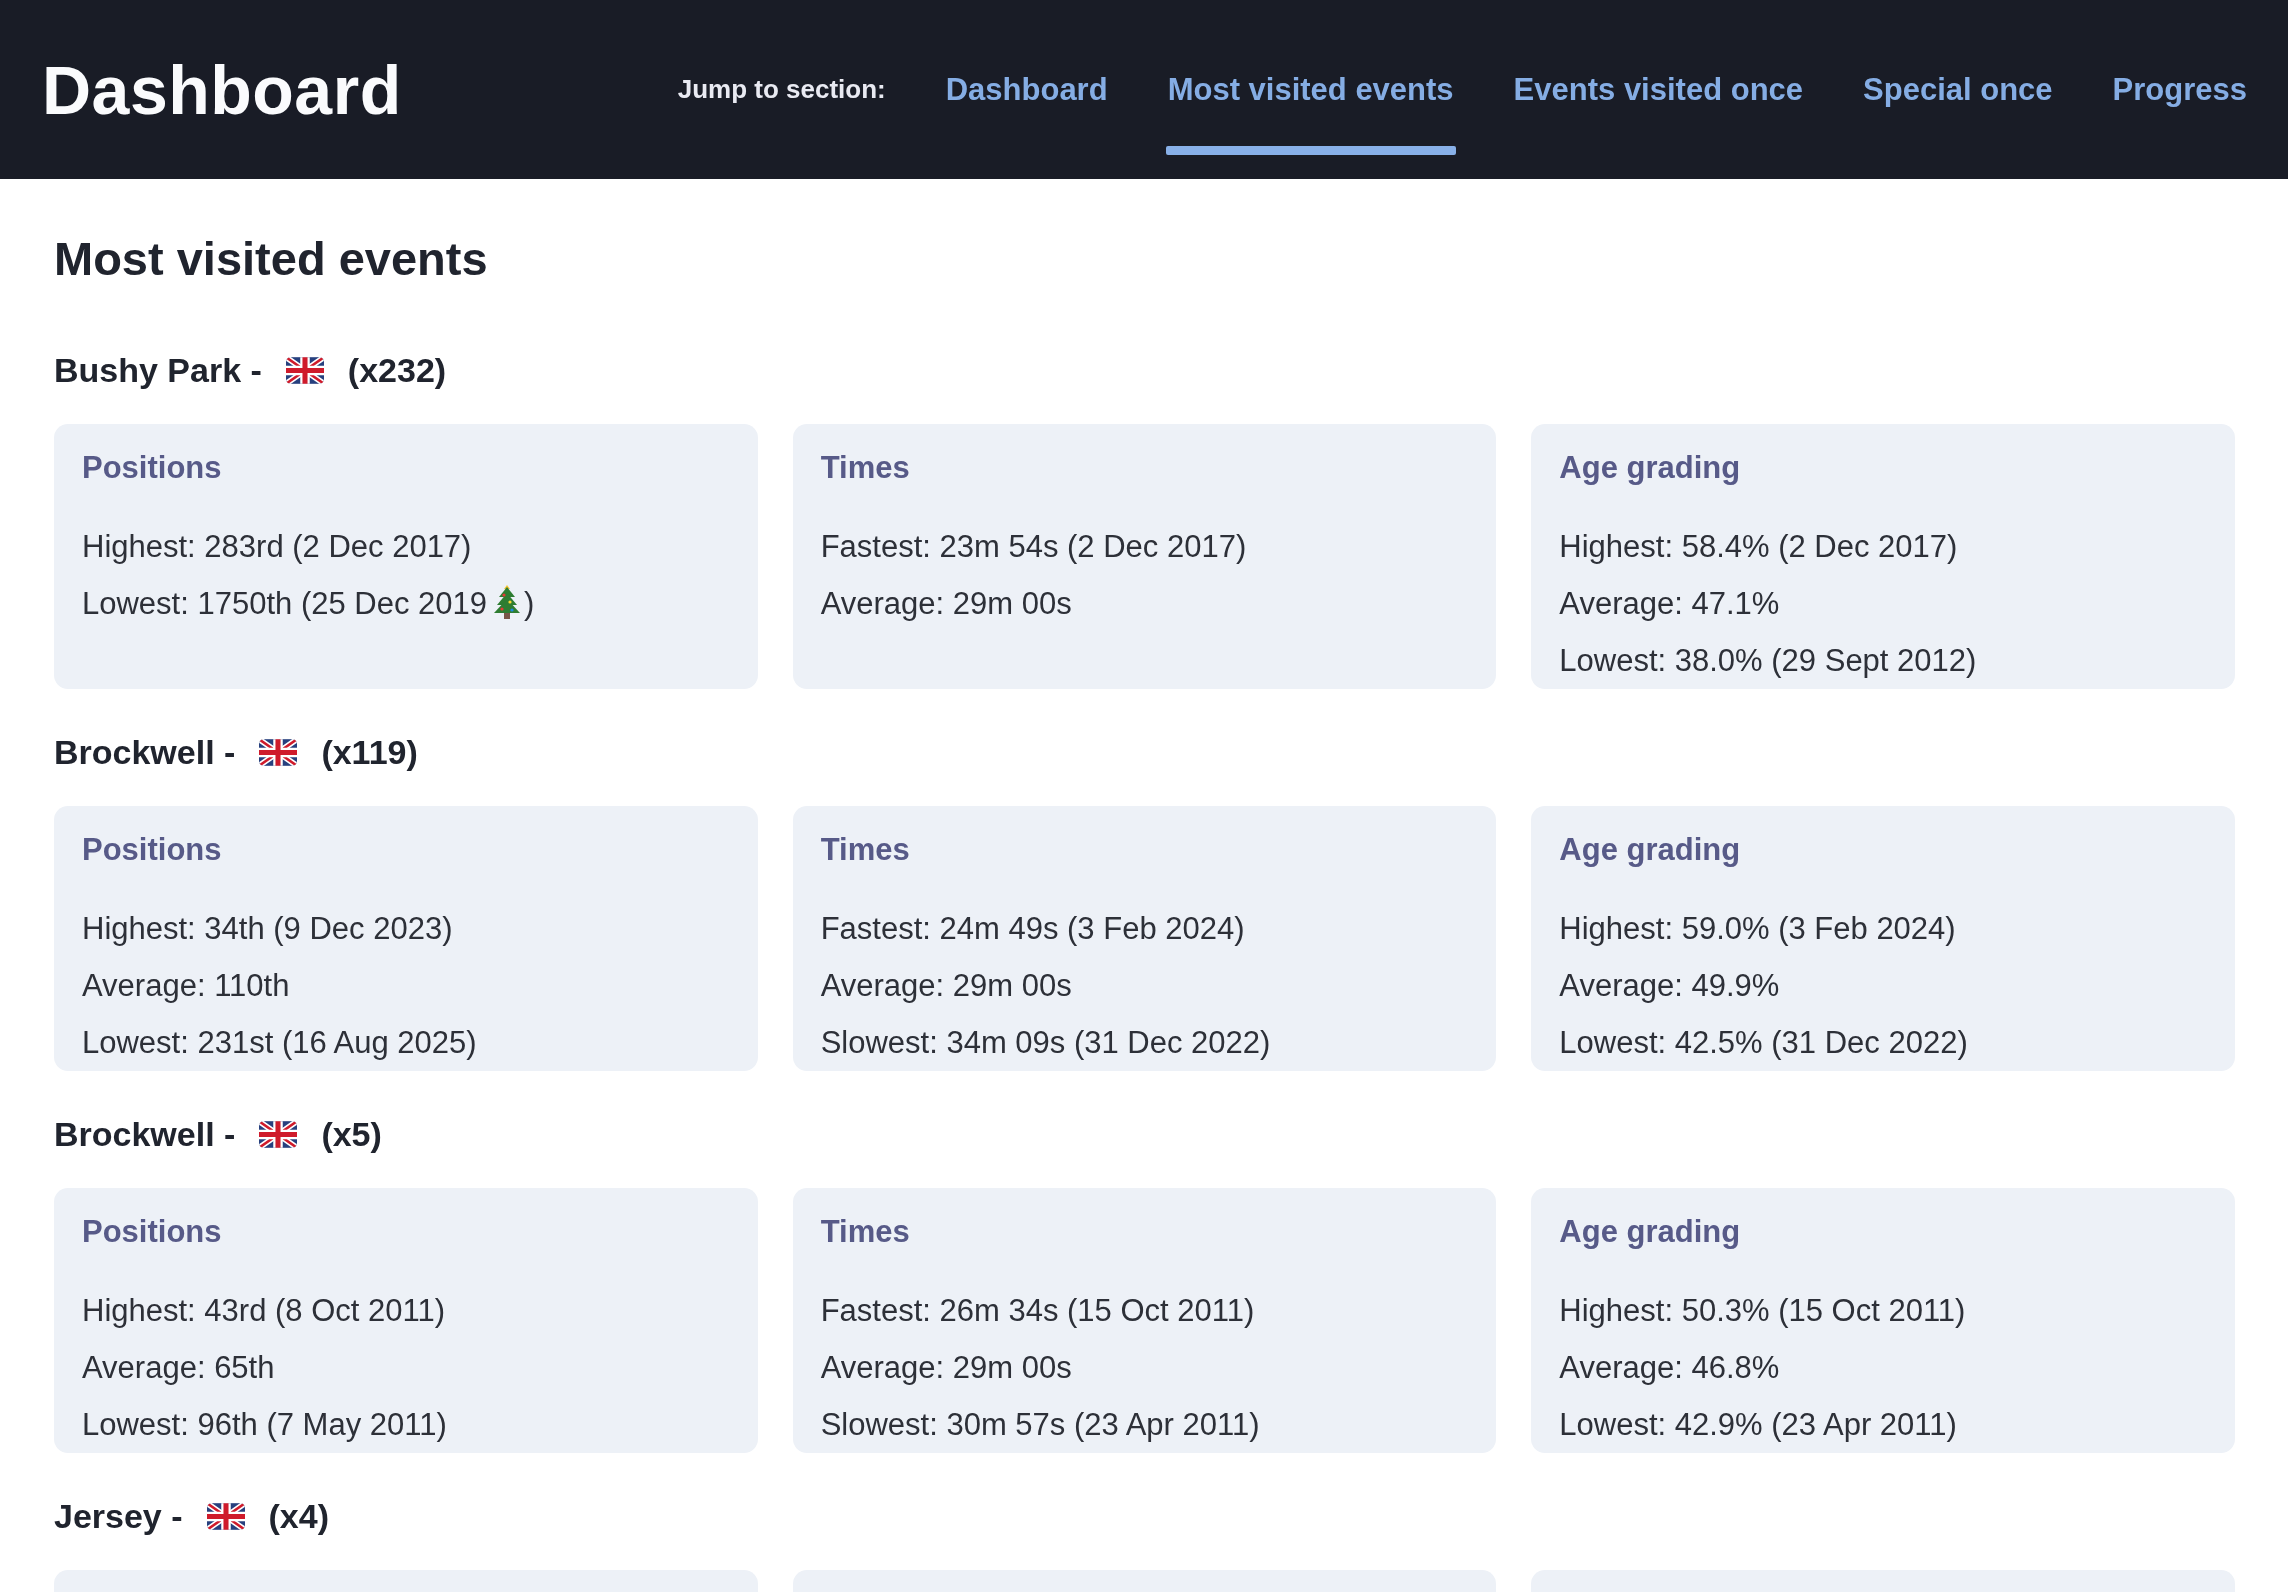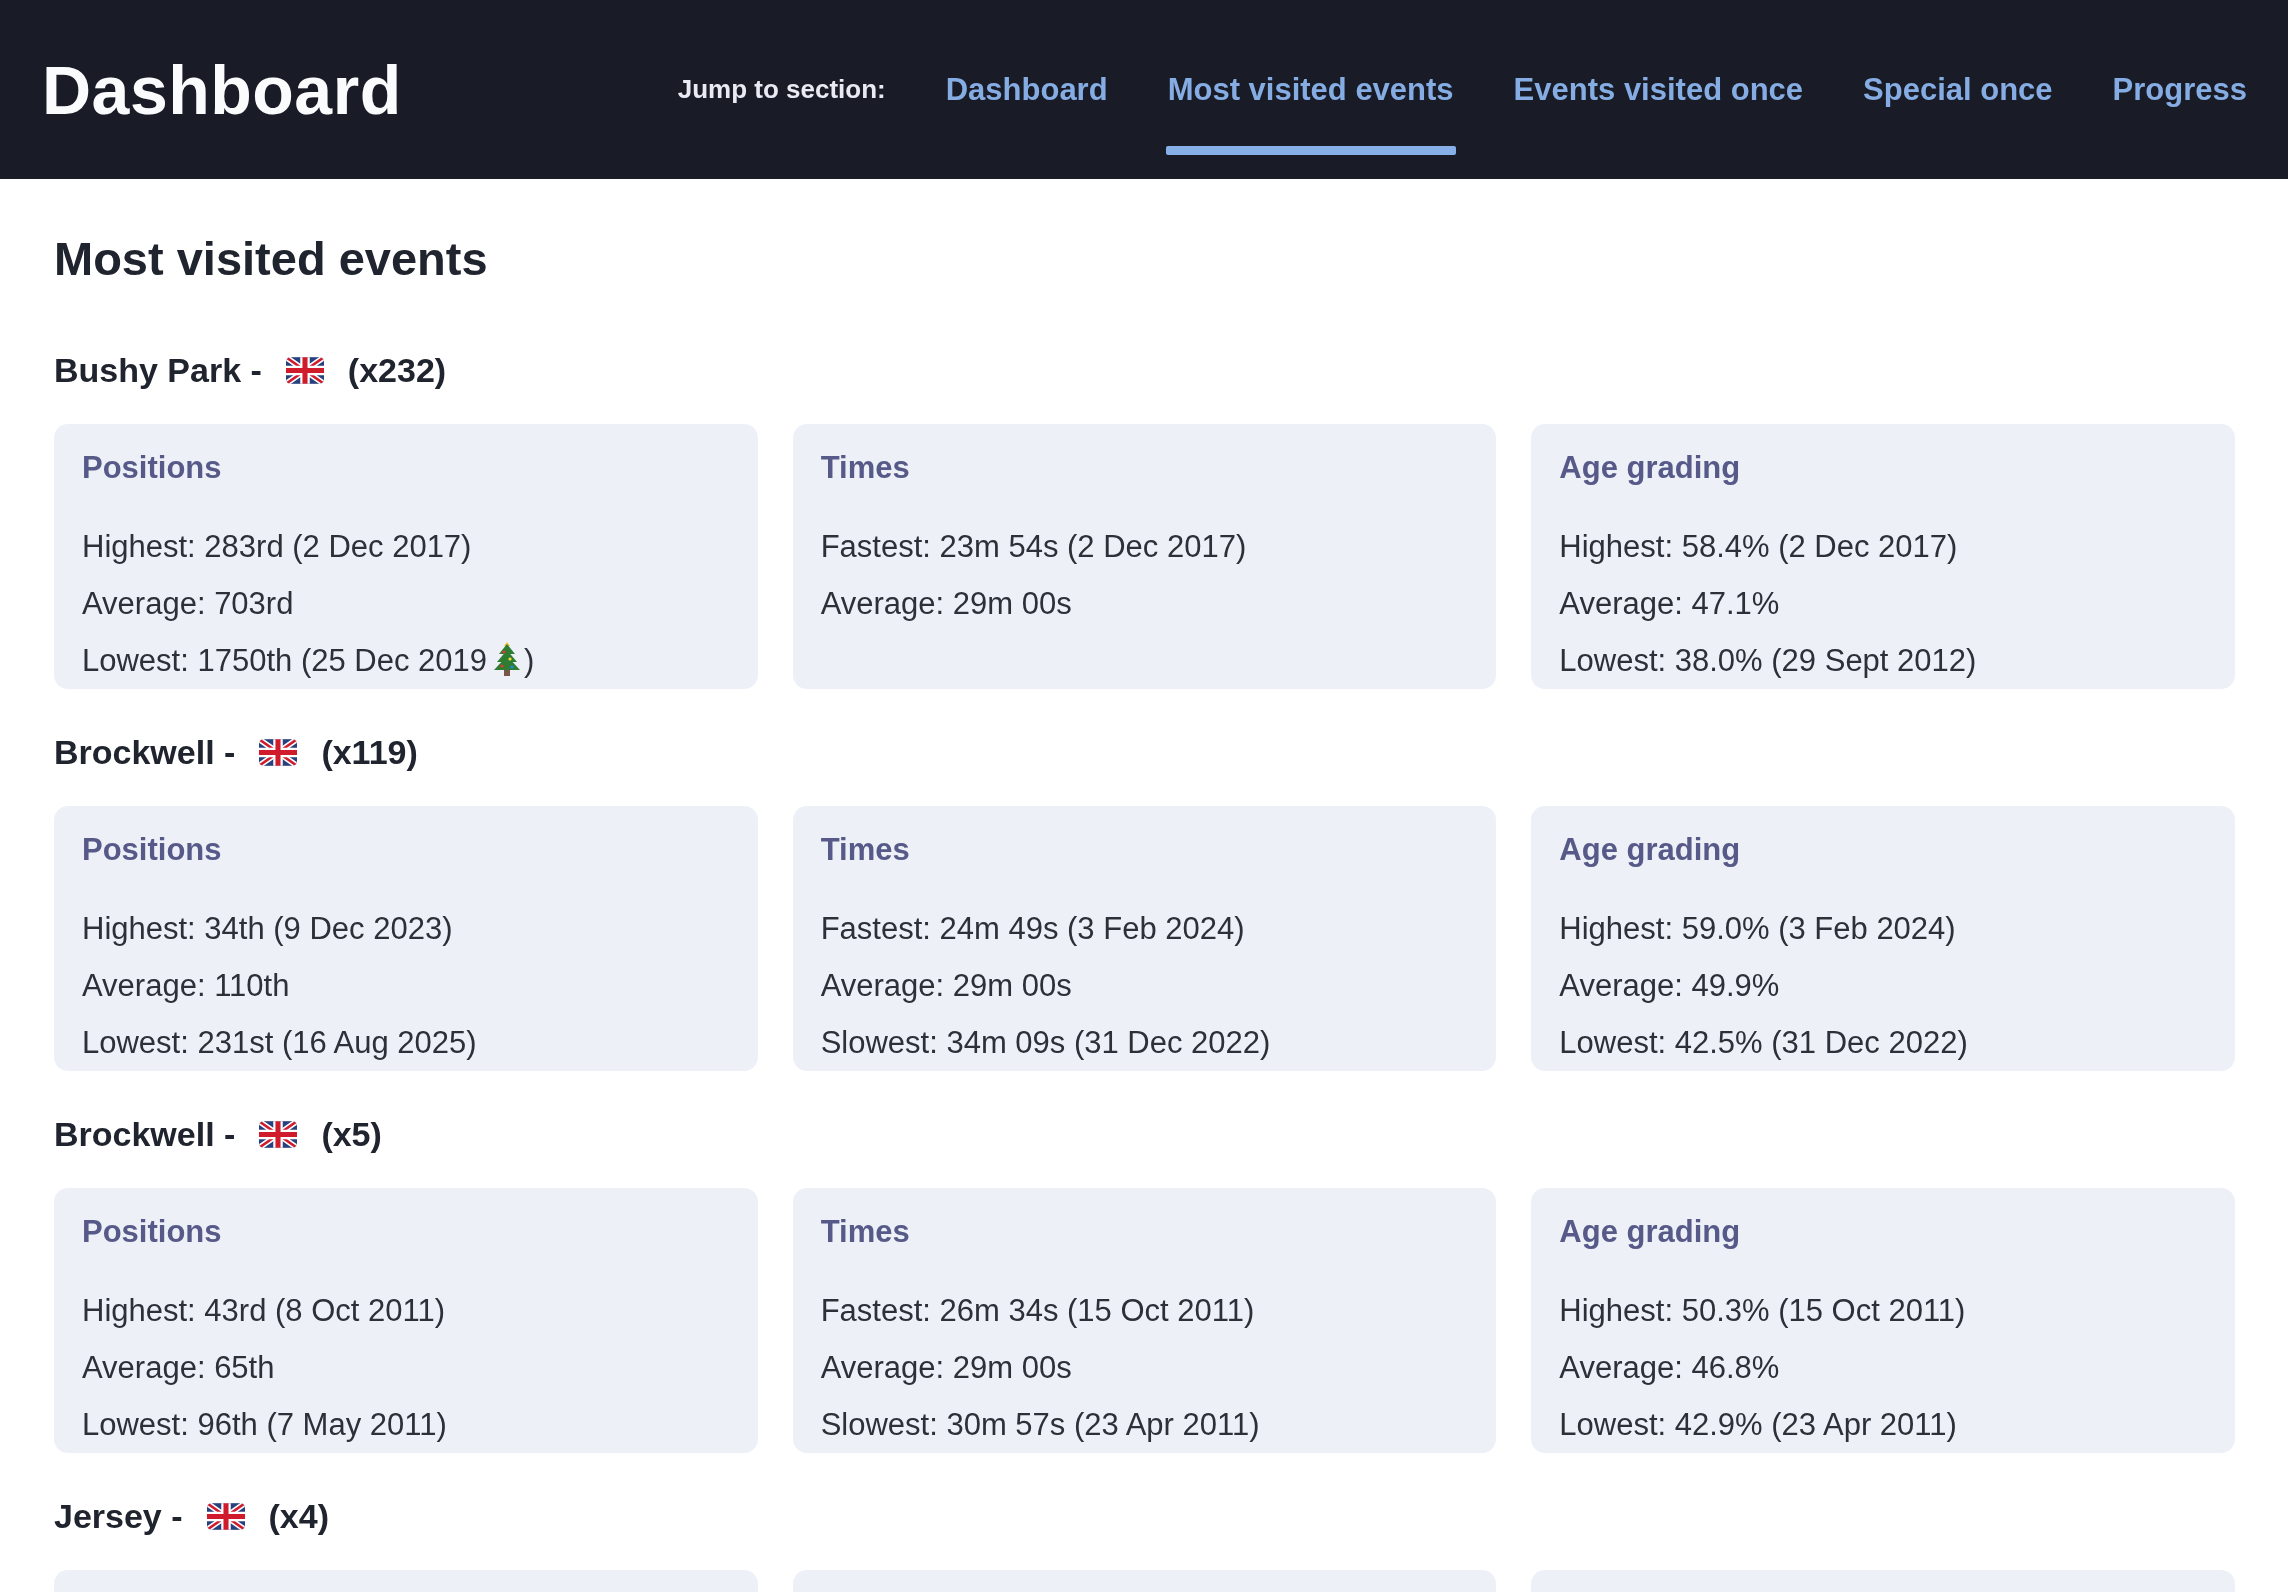--- a/index.html
+++ b/index.html
@@ -154,7 +154,6 @@
       <div class="card">
         <div class="card-title">Positions</div>
         <p>Highest: 283rd (2 Dec 2017)</p>
-        <p>Average: 703rd</p>
         <p><span>Lowest: 1750th (25 Dec 2019</span><svg class="tree-icon" viewBox="0 0 28 34">
               <polygon points="14,0 17,4 11,4" fill="#f4c430"></polygon>
               <polygon points="14,2 22,12 6,12" fill="#2e7d32"></polygon>

